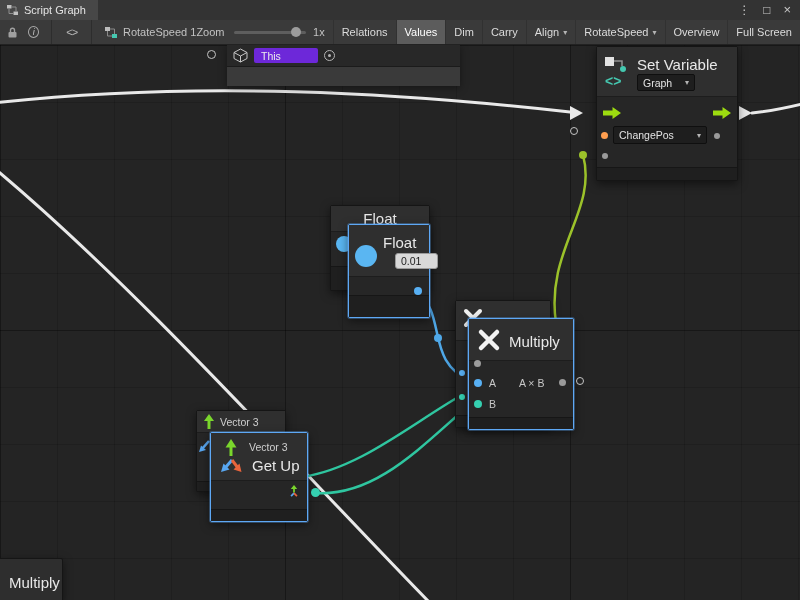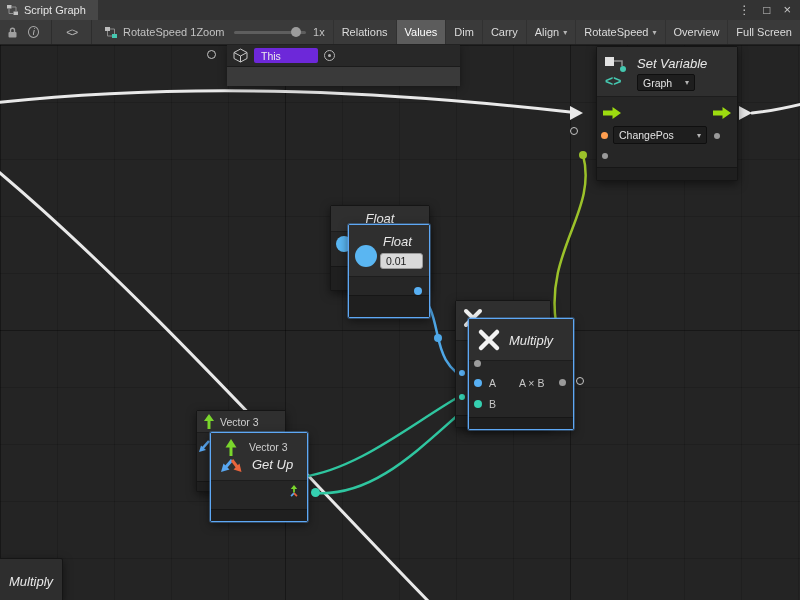--- a/index.html
+++ b/index.html
@@ -41,7 +41,7 @@
   .node.selected { border-color:#5ea8f5; box-shadow:0 0 0 1px rgba(94,168,245,.35), 0 3px 10px rgba(0,0,0,.5); }
   .nhead { background:#2f2f2f; border-bottom:1px solid #1d1d1d; position:relative; }
   .nfoot { position:absolute; left:0; right:0; bottom:0; background:#1f1f1f; border-top:1px solid #161616; }
-  .ntitle { font-size:13px; color:#e8e8e8;font-style:italic; }
+  .ntitle { font-size:15px; color:#e8e8e8; }
   .nsub { font-size:10.5px; color:#cfcfcf; }
   .dot { position:absolute; border-radius:50%; }
   .dot.blue { background:#58b0f4; } .dot.teal { background:#35d0b0; }

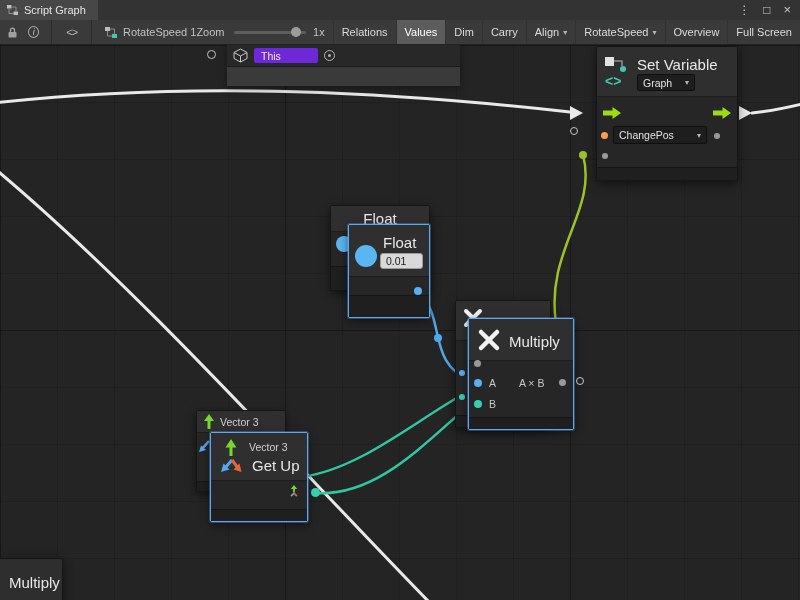--- a/index.html
+++ b/index.html
@@ -229,7 +229,7 @@
     <div class="nhead" style="height:52px;">
       <div style="position:absolute;left:6px;top:20px;width:22px;height:22px;border-radius:50%;background:#5ab6f2;"></div>
       <div class="ntitle" style="position:absolute;left:34px;top:9px;">Float</div>
-      <div class="vfield" style="left:31px;top:28px;width:43px;height:16px;">
+      <div class="vfield" style="left:46px;top:28px;width:43px;height:16px;">
           <span>0.01</span>
         </div>
     </div>

